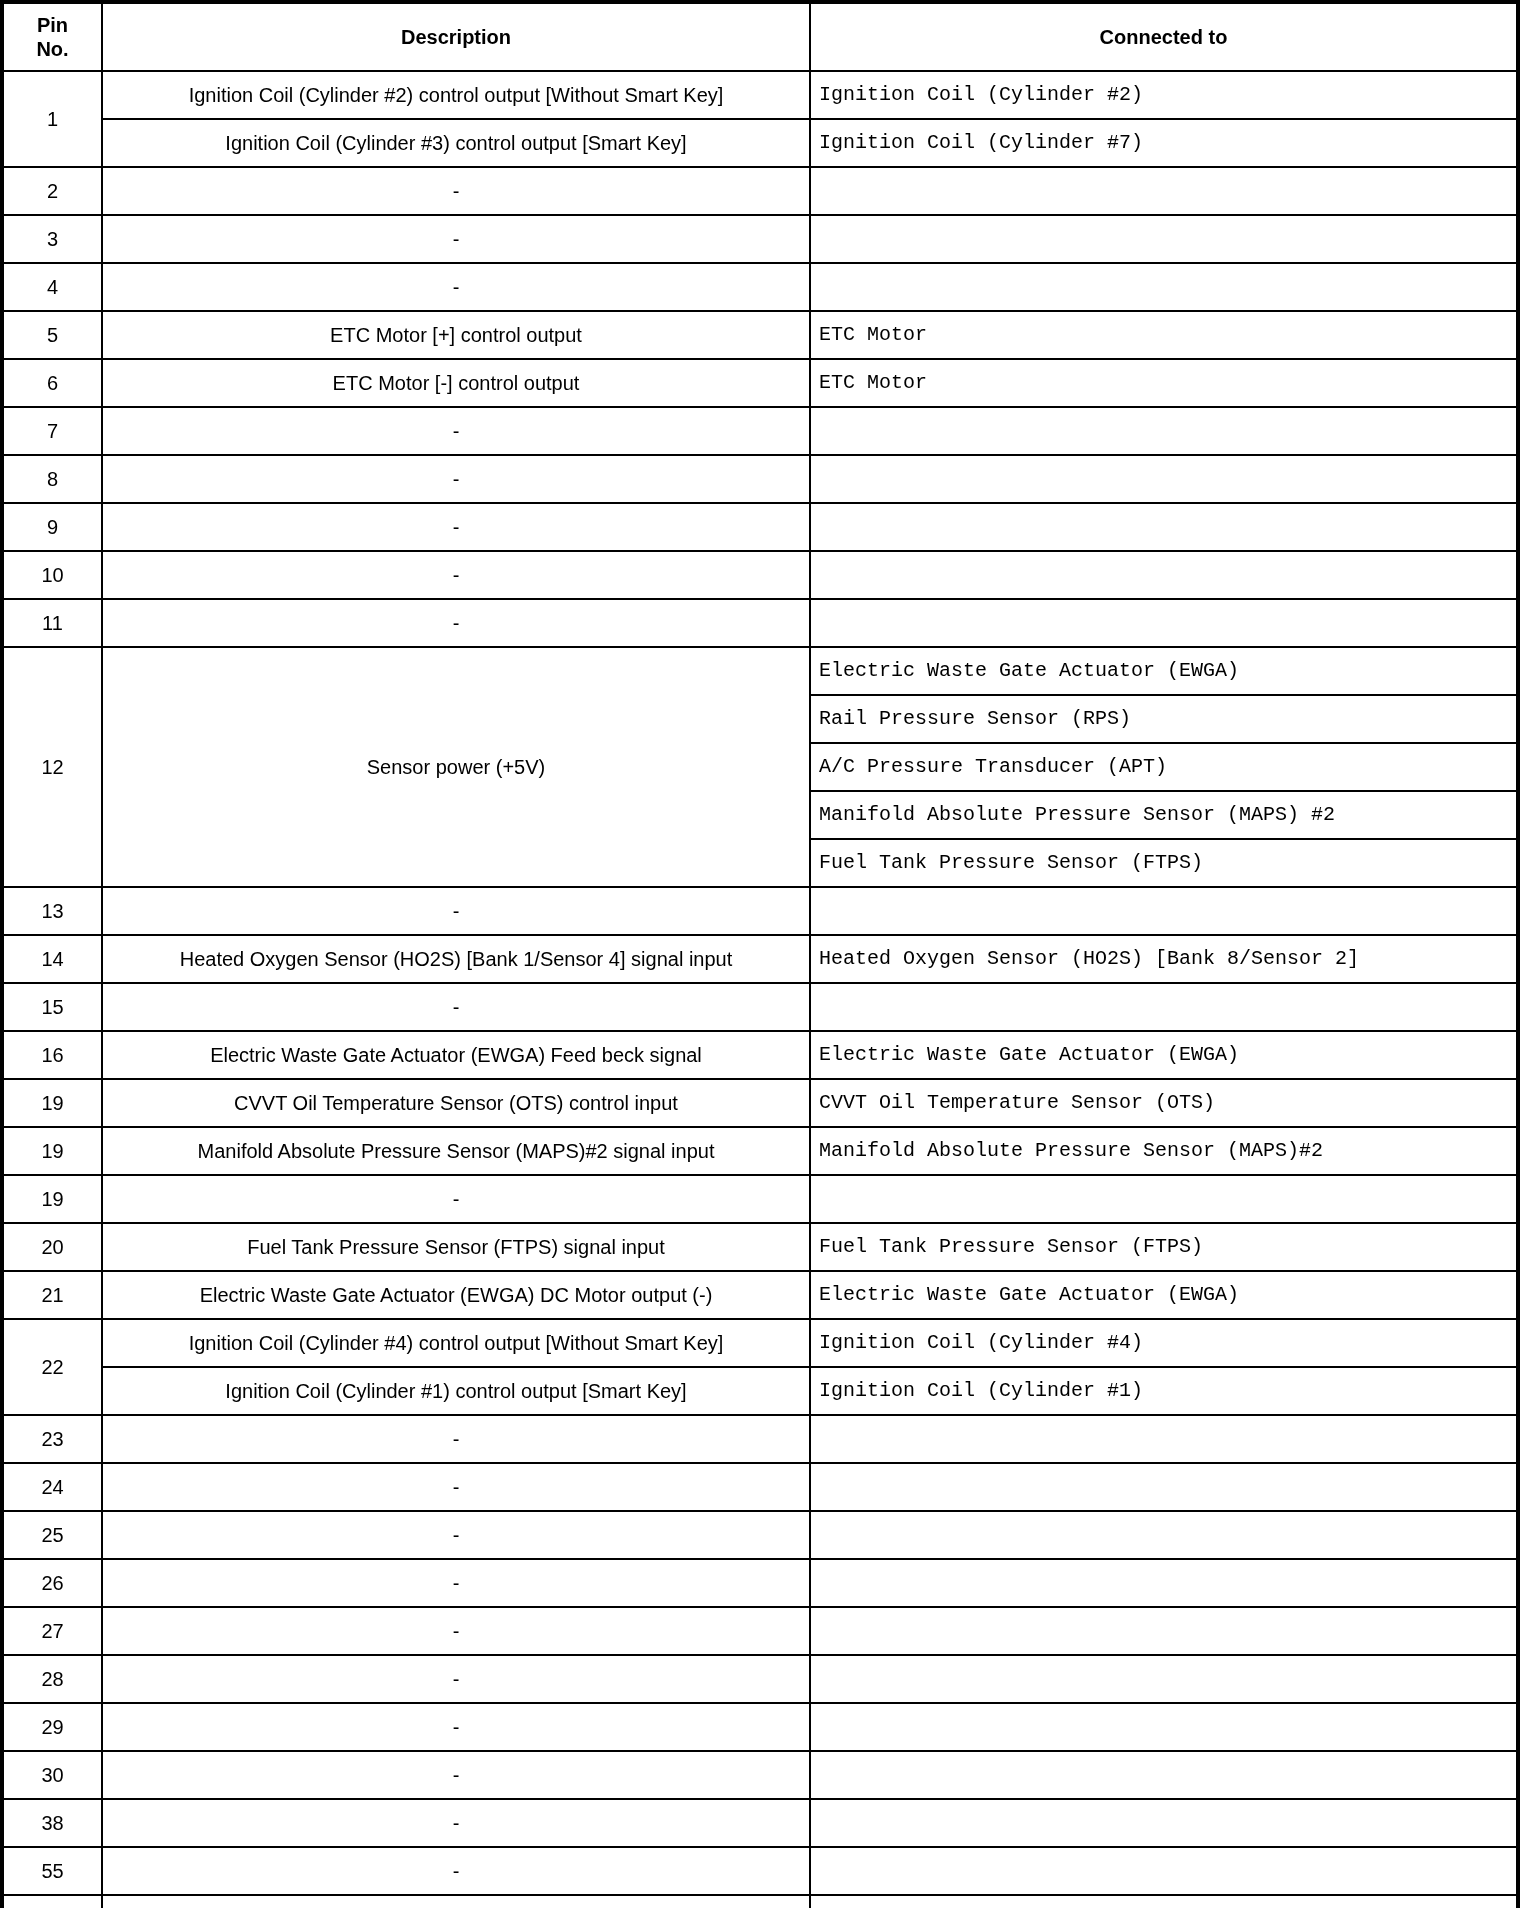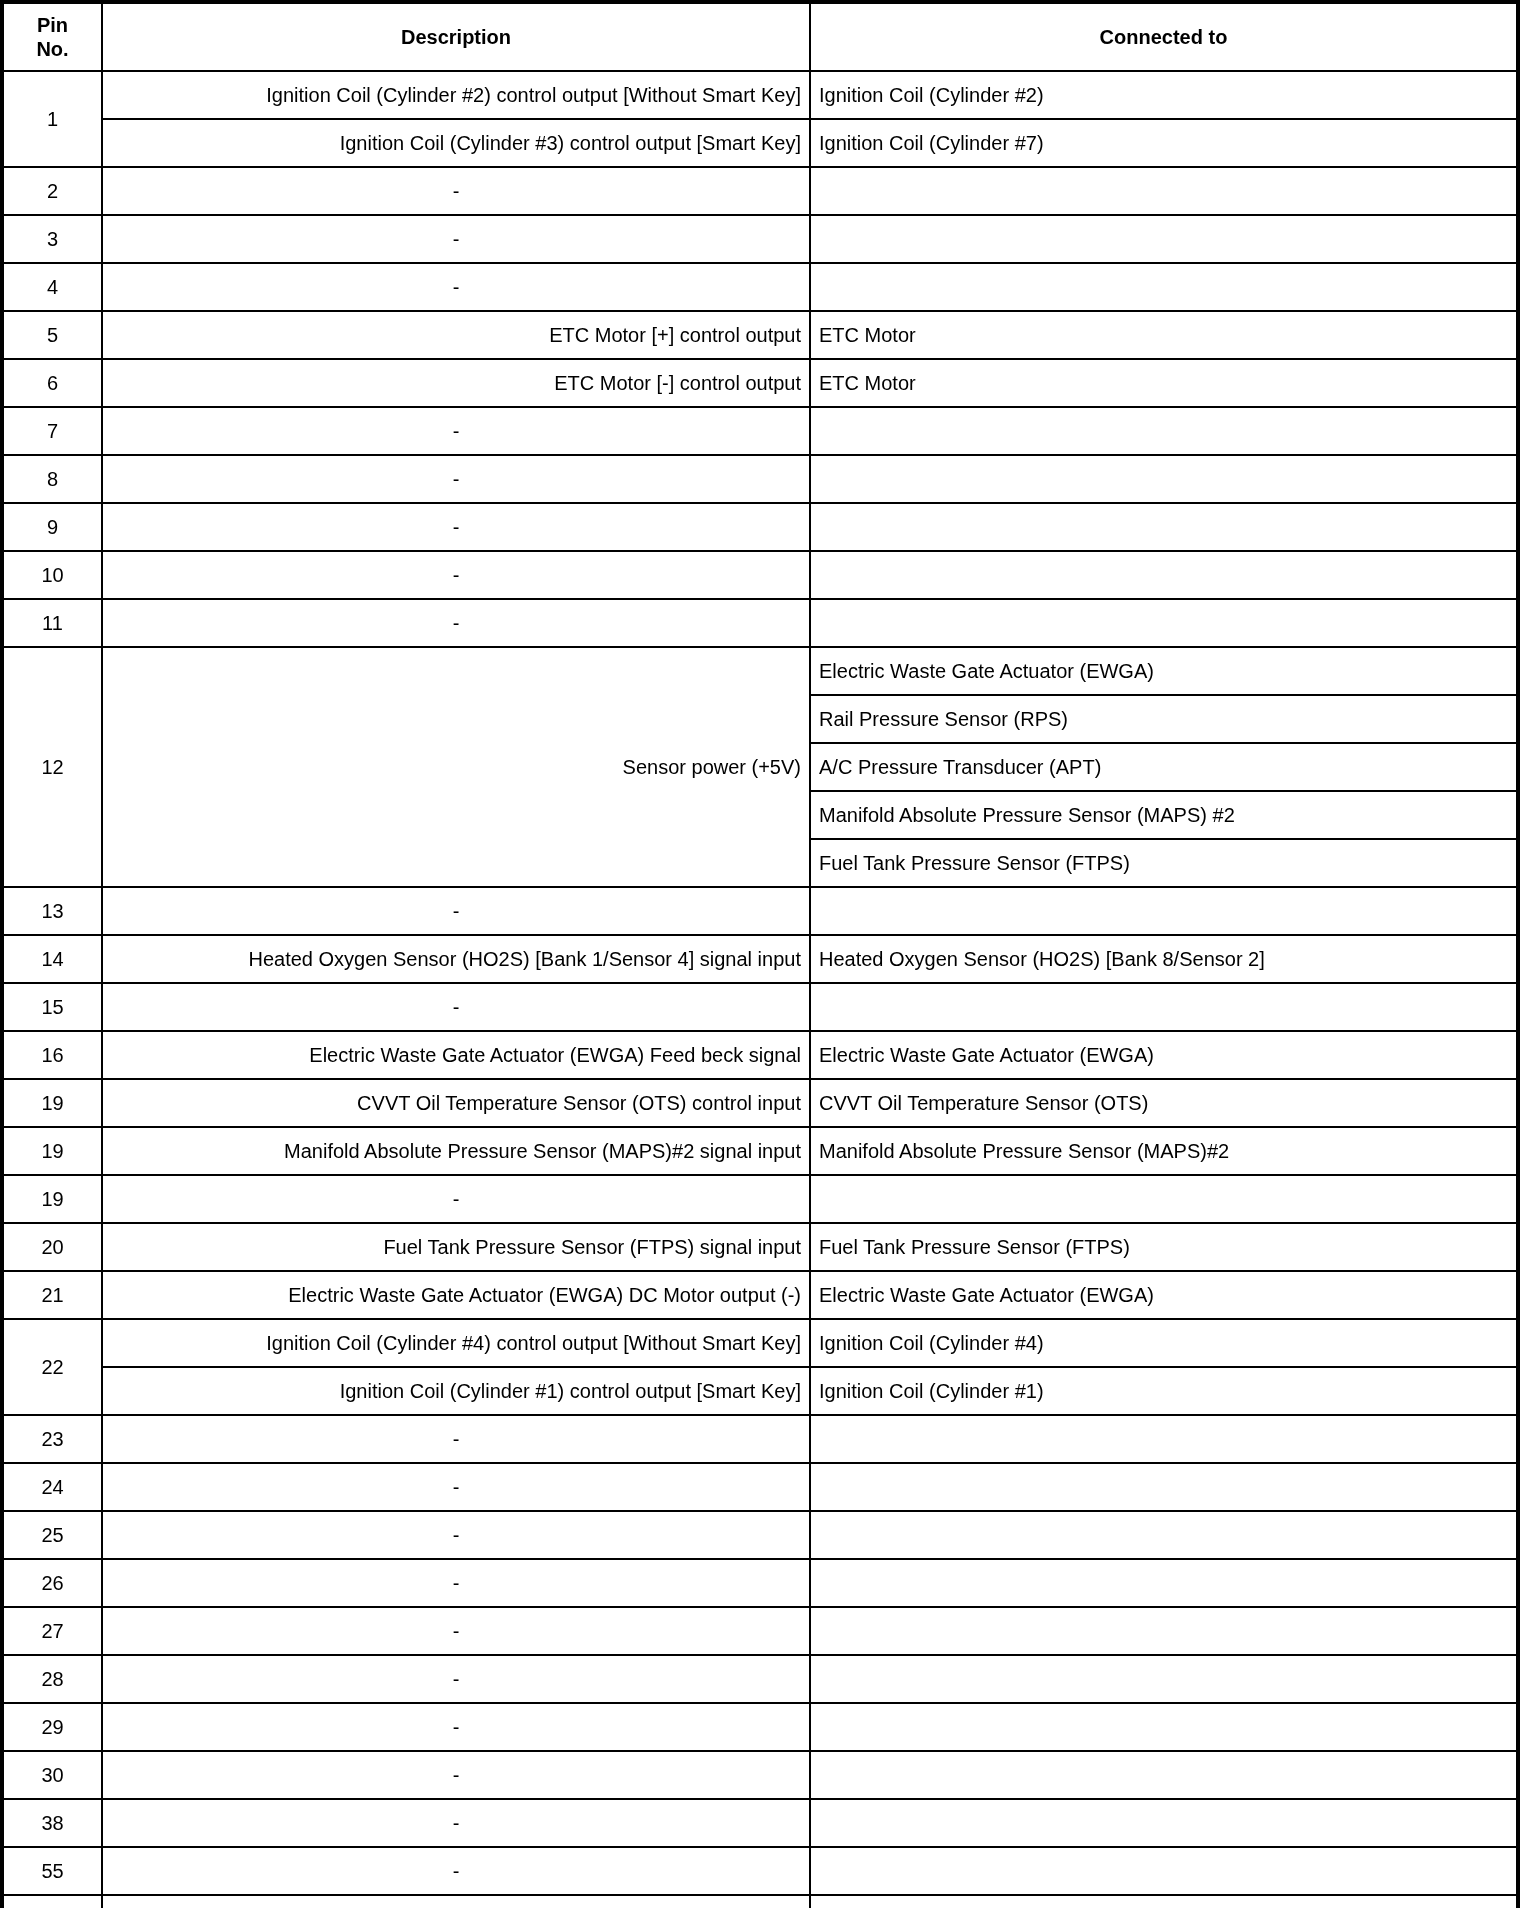--- a/index.html
+++ b/index.html
@@ -53,7 +53,7 @@
     padding: 2px 4px;
   }
   td.desc {
-    text-align: right;
+    text-align: center;
   }
   td.desc.center {
     text-align: center;

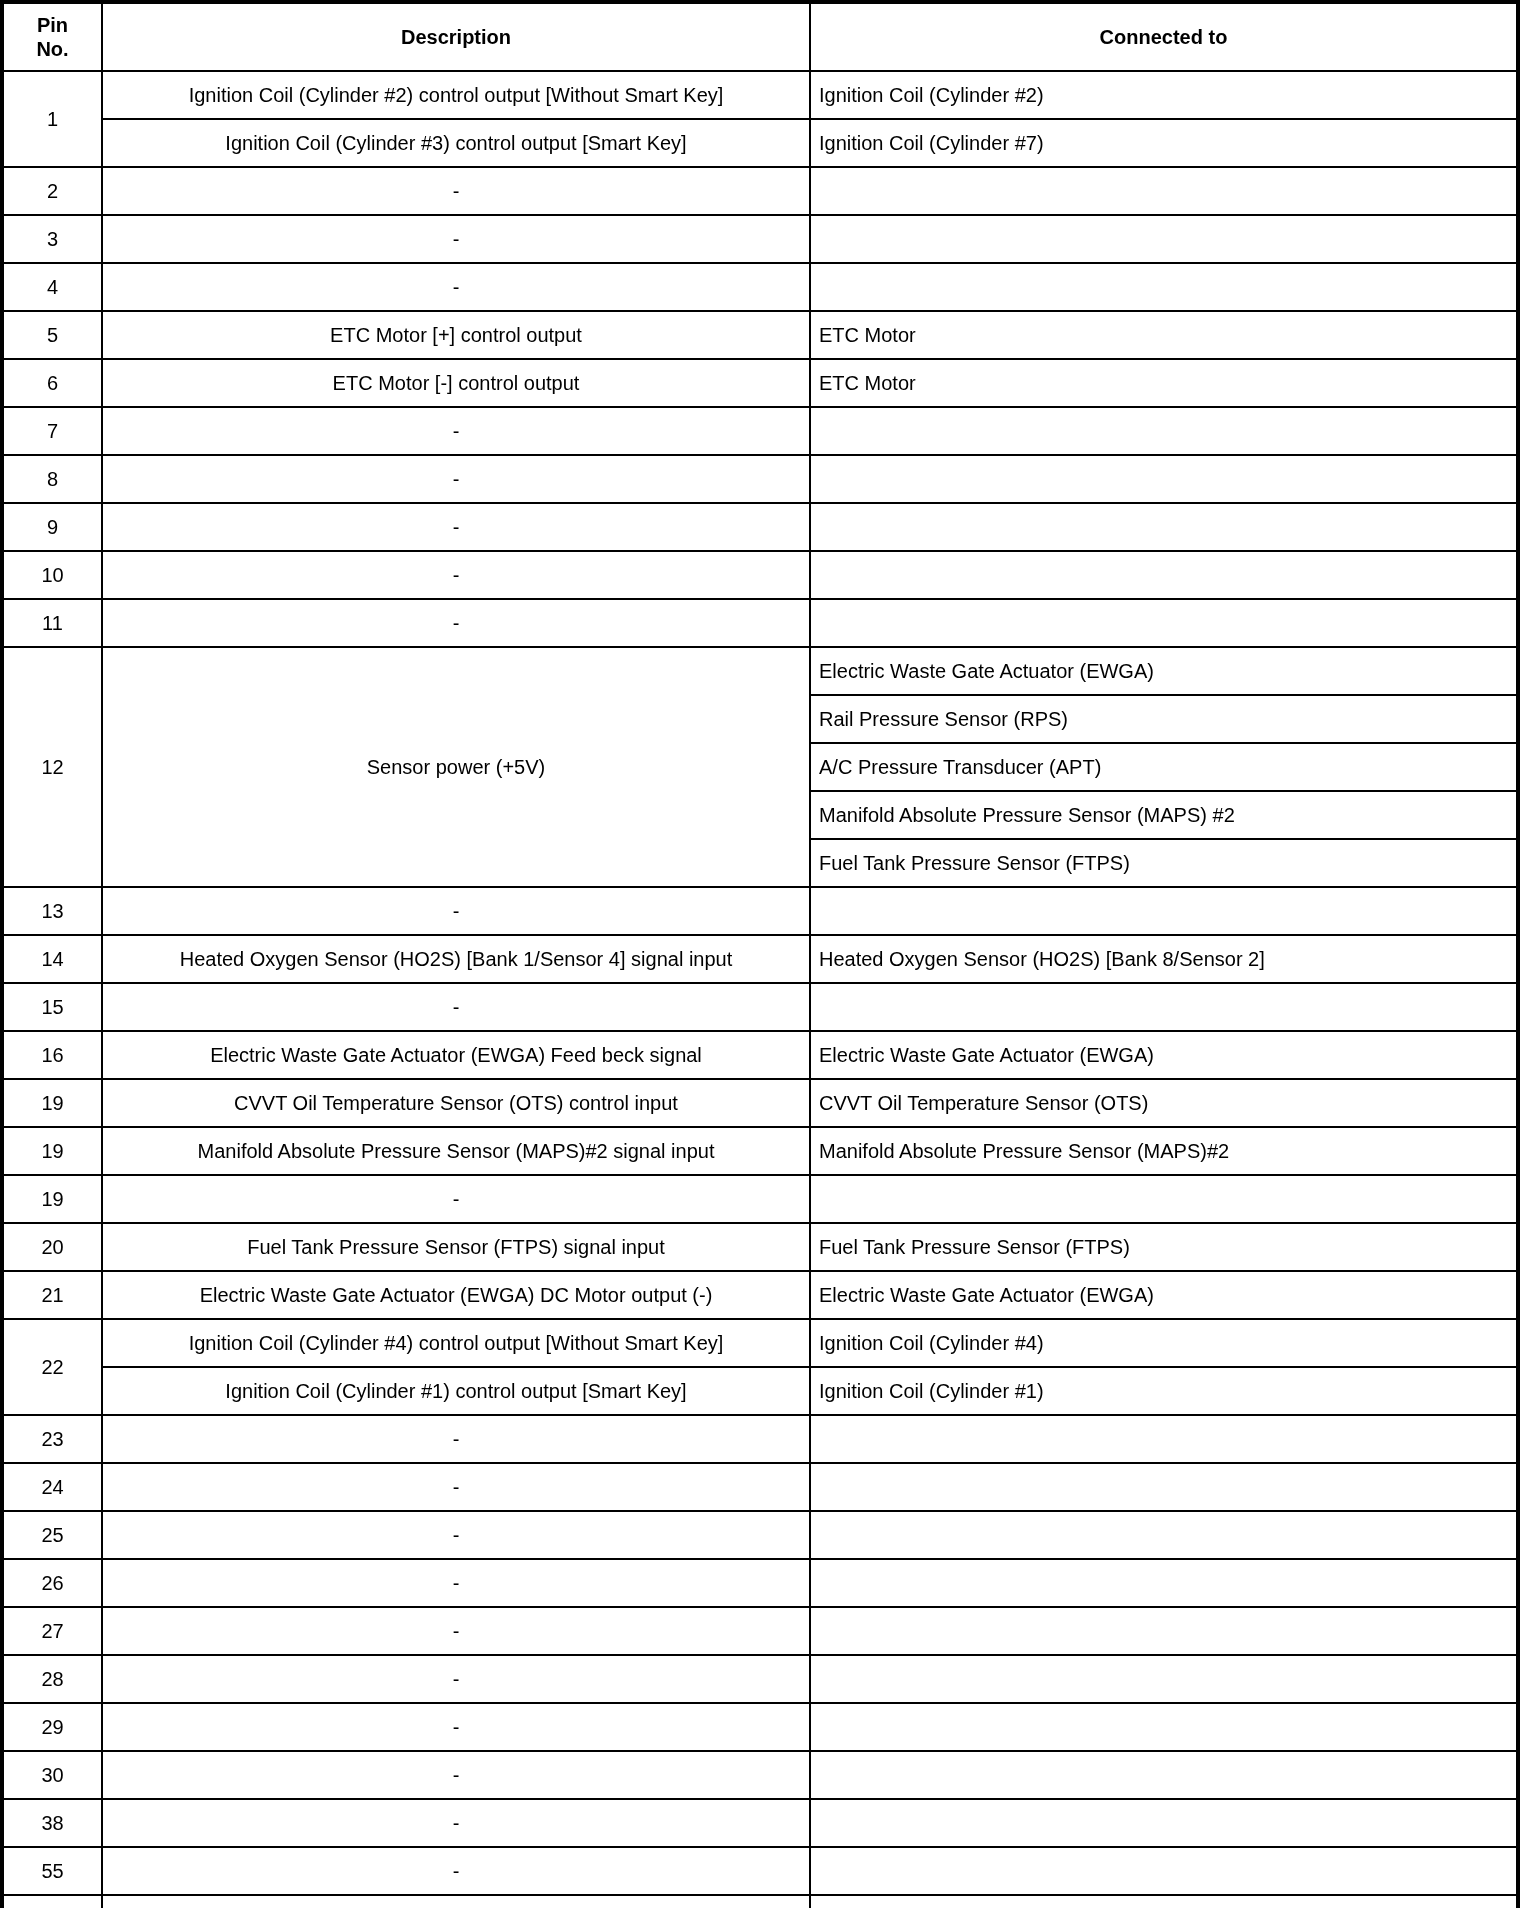--- a/index.html
+++ b/index.html
@@ -60,6 +60,7 @@
   }
   td.conn {
     text-align: left;
+    font-family: Liberation Mono, monospace;
   }
 </style>
 </head>

